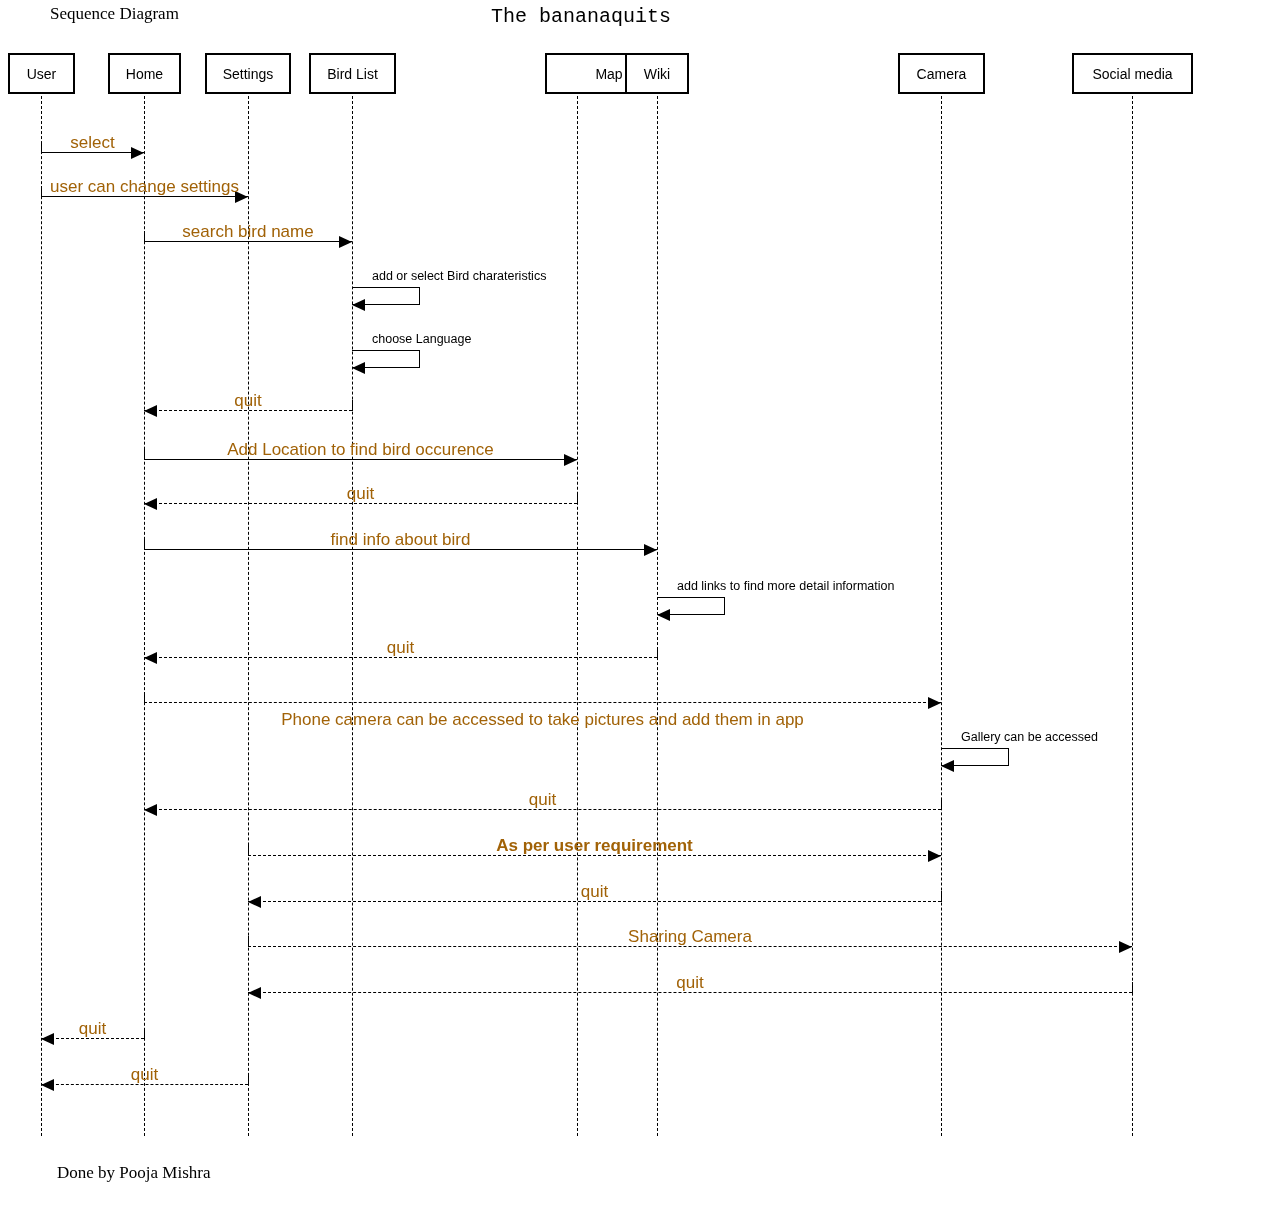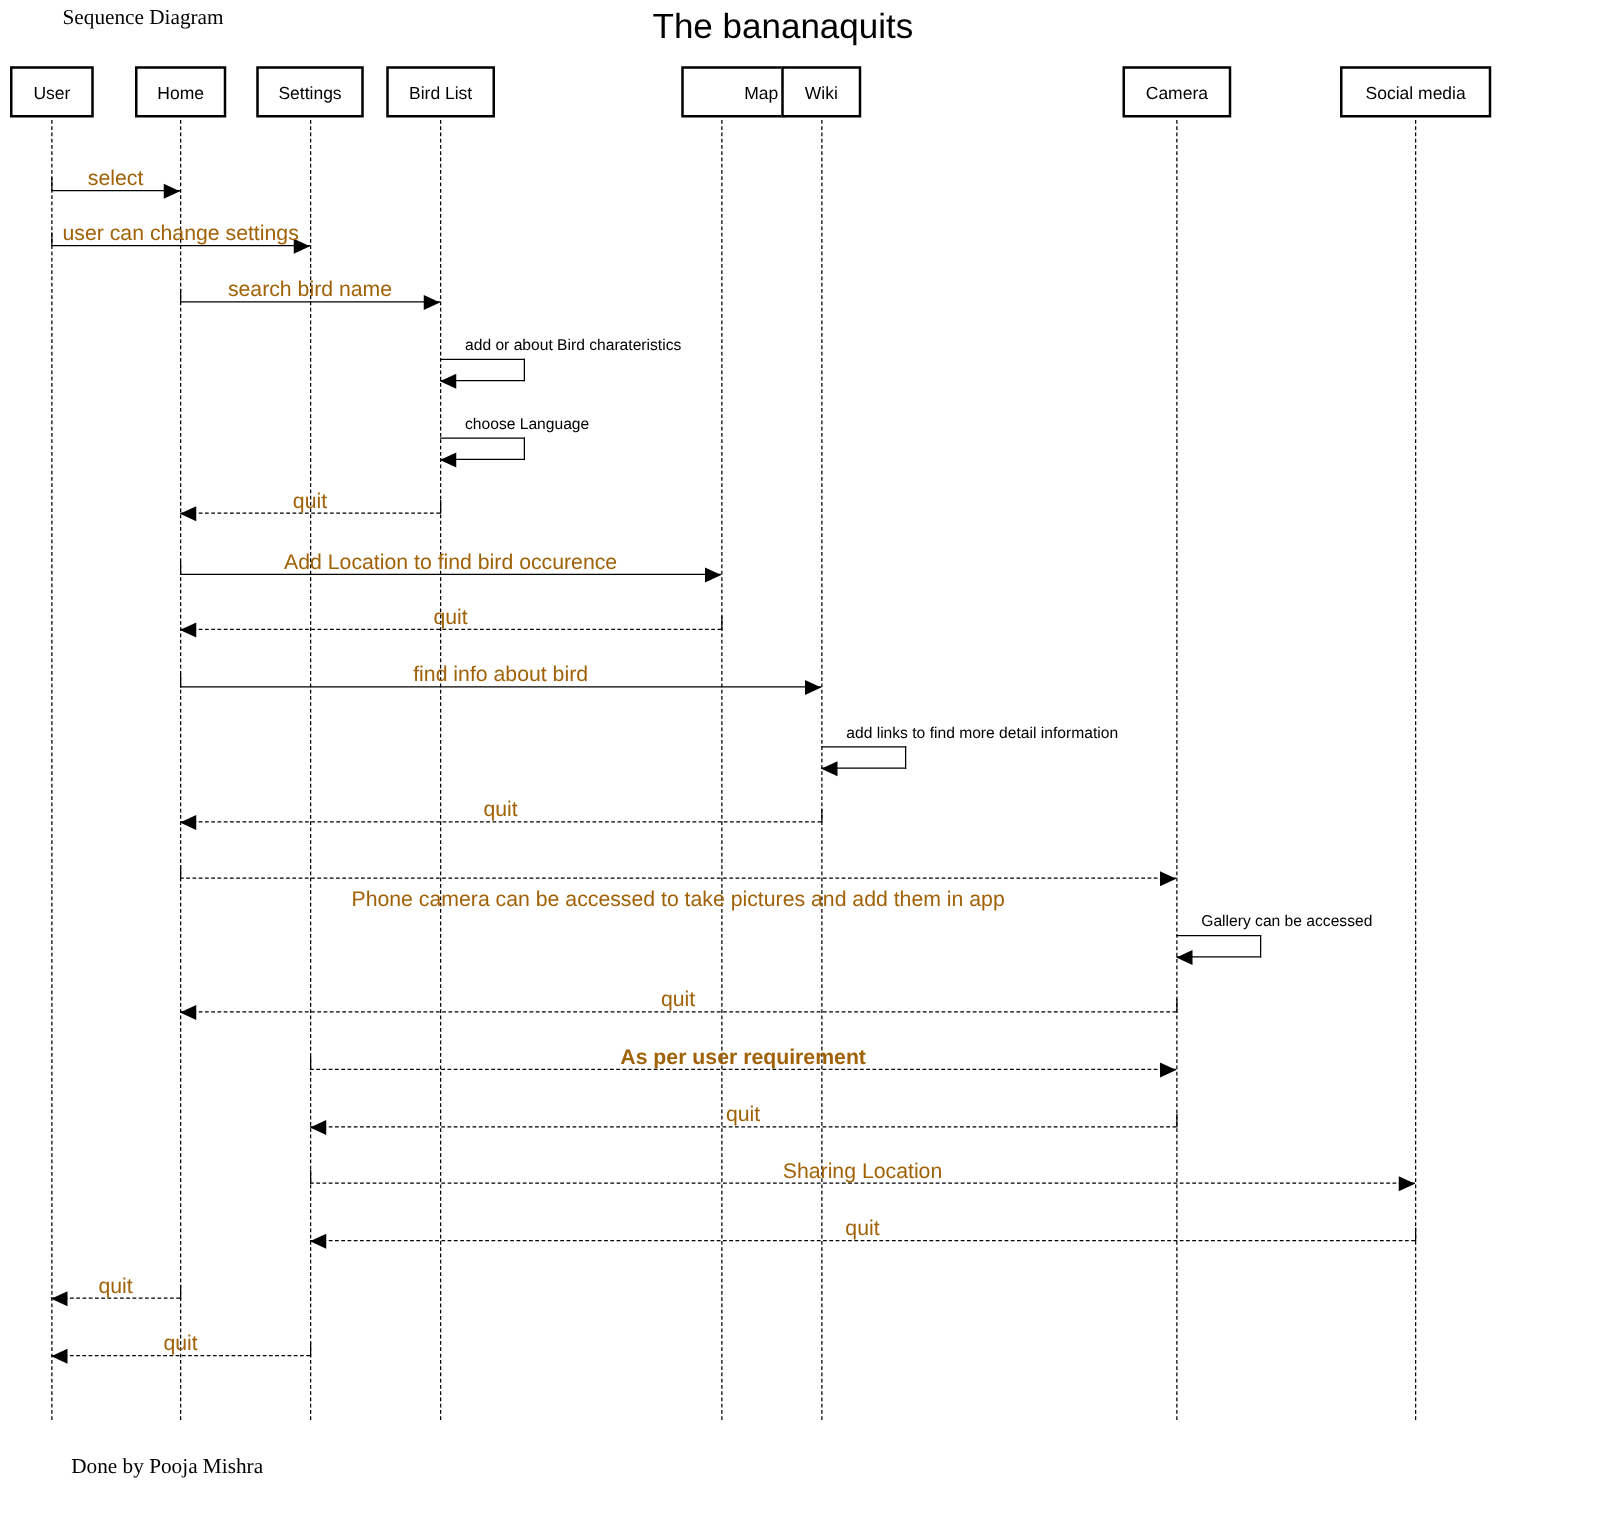--- a/index.html
+++ b/index.html
@@ -29,9 +29,9 @@
   }
   #diagram-title { left: 50px; top: 4px; }
   #page-heading {
-    left: 522px; top: 5px;
-    font-family: Liberation Sans, sans-serif;
-    font-size: 28px;
+    left: 491px; top: 5px;
+    font-family: Liberation Mono, monospace;
+    font-size: 20px;
   }
   #footer-credit { left: 57px; top: 1163px; }
 

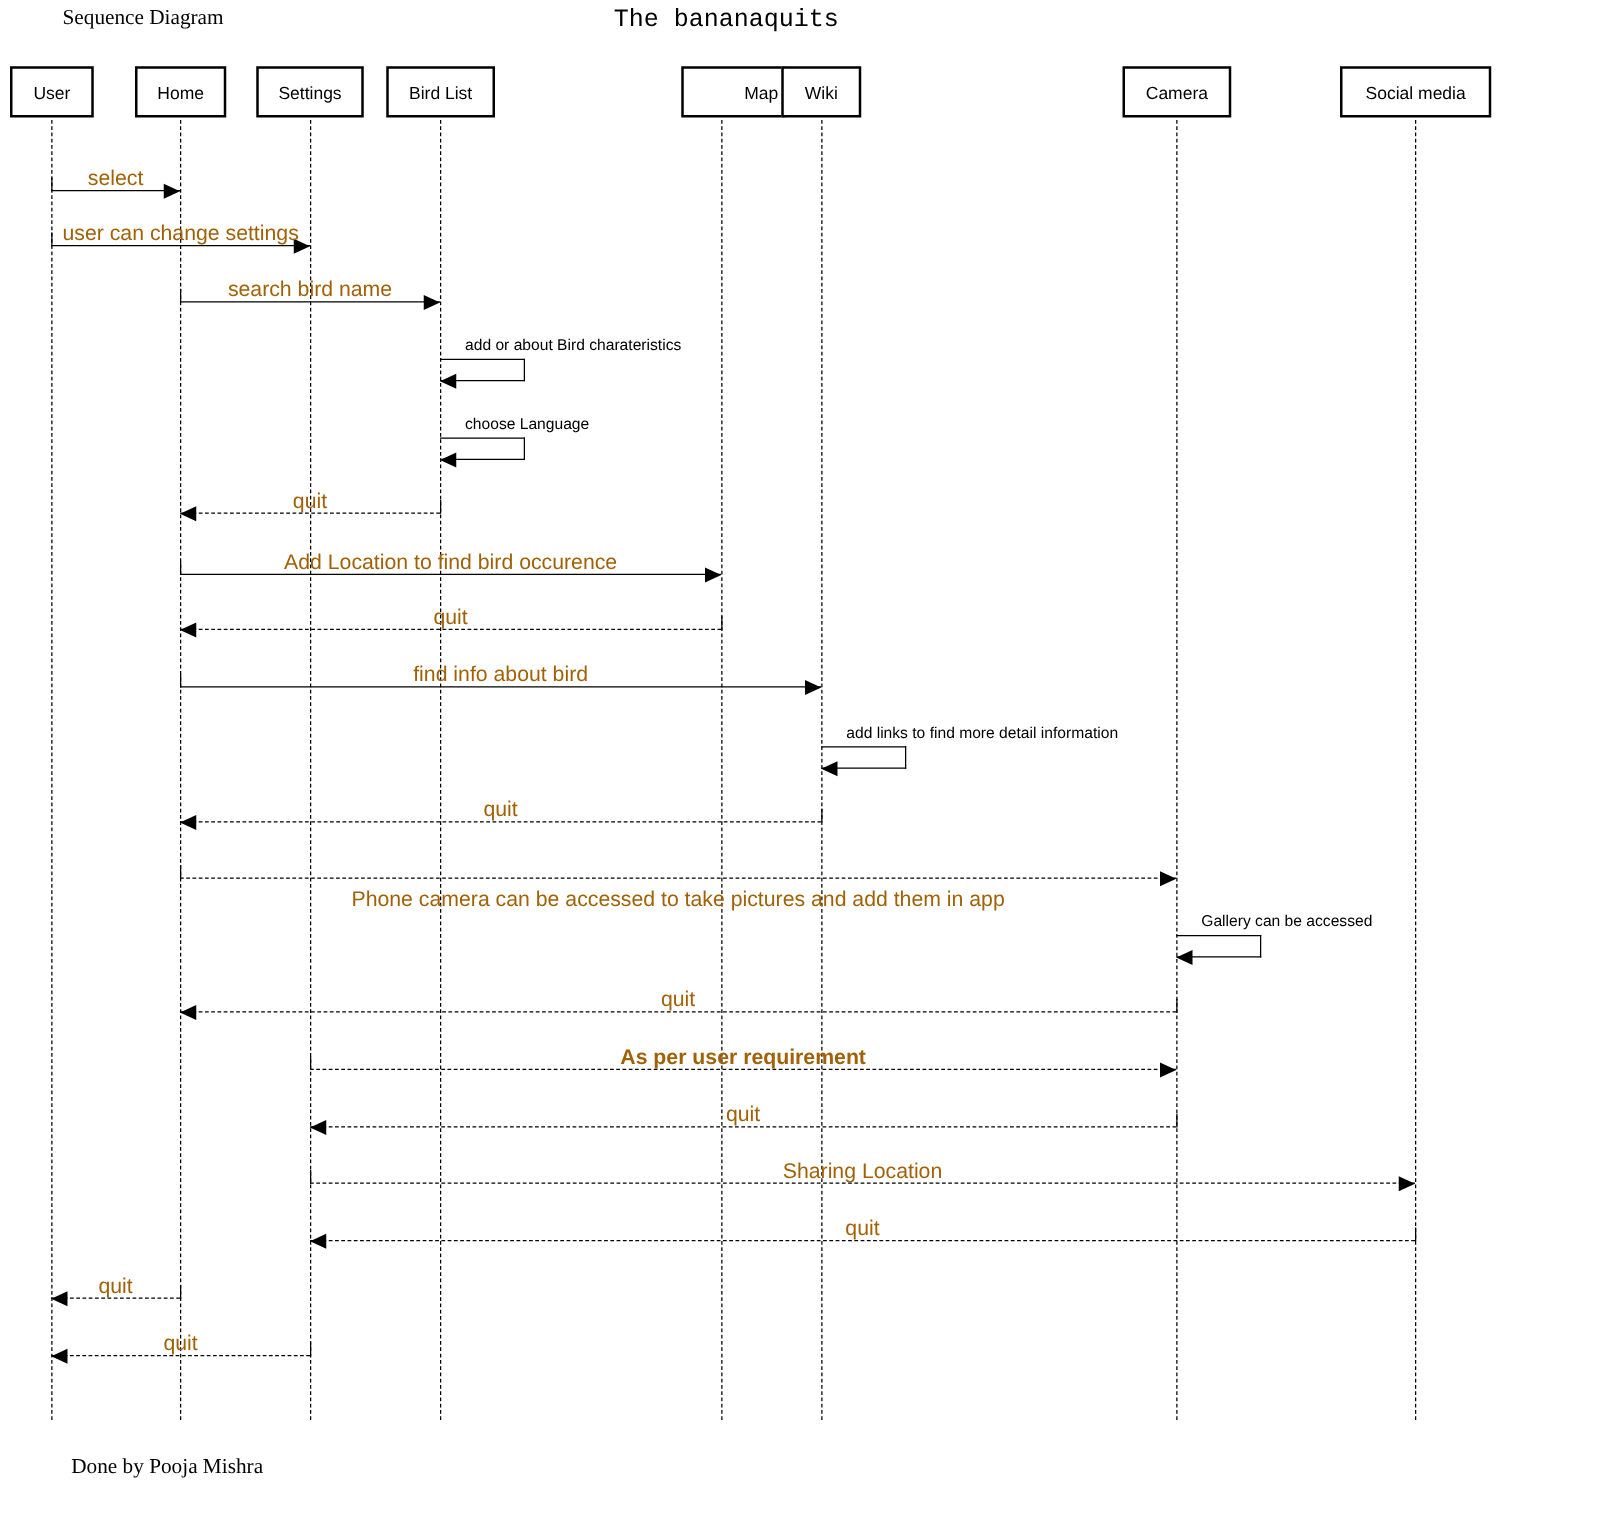--- a/index.html
+++ b/index.html
@@ -176,7 +176,7 @@
       <div class="msg-label" style="left: 248px; top: 222px;">search bird name</div>
       <div class="selfmsg" style="left: 352px; top: 287px; width: 68px; height: 18px;"></div>
       <div class="arrowhead left" style="left: 352px; top: 299px;"></div>
-      <div class="selfmsg-label" style="left: 372px; top: 269px;">add or about Bird charateristics</div>
+      <div class="selfmsg-label" style="left: 372px; top: 269px;">add or select Bird charateristics</div>
       <div class="selfmsg" style="left: 352px; top: 350px; width: 68px; height: 18px;"></div>
       <div class="arrowhead left" style="left: 352px; top: 362px;"></div>
       <div class="selfmsg-label" style="left: 372px; top: 332px;">choose Language</div>

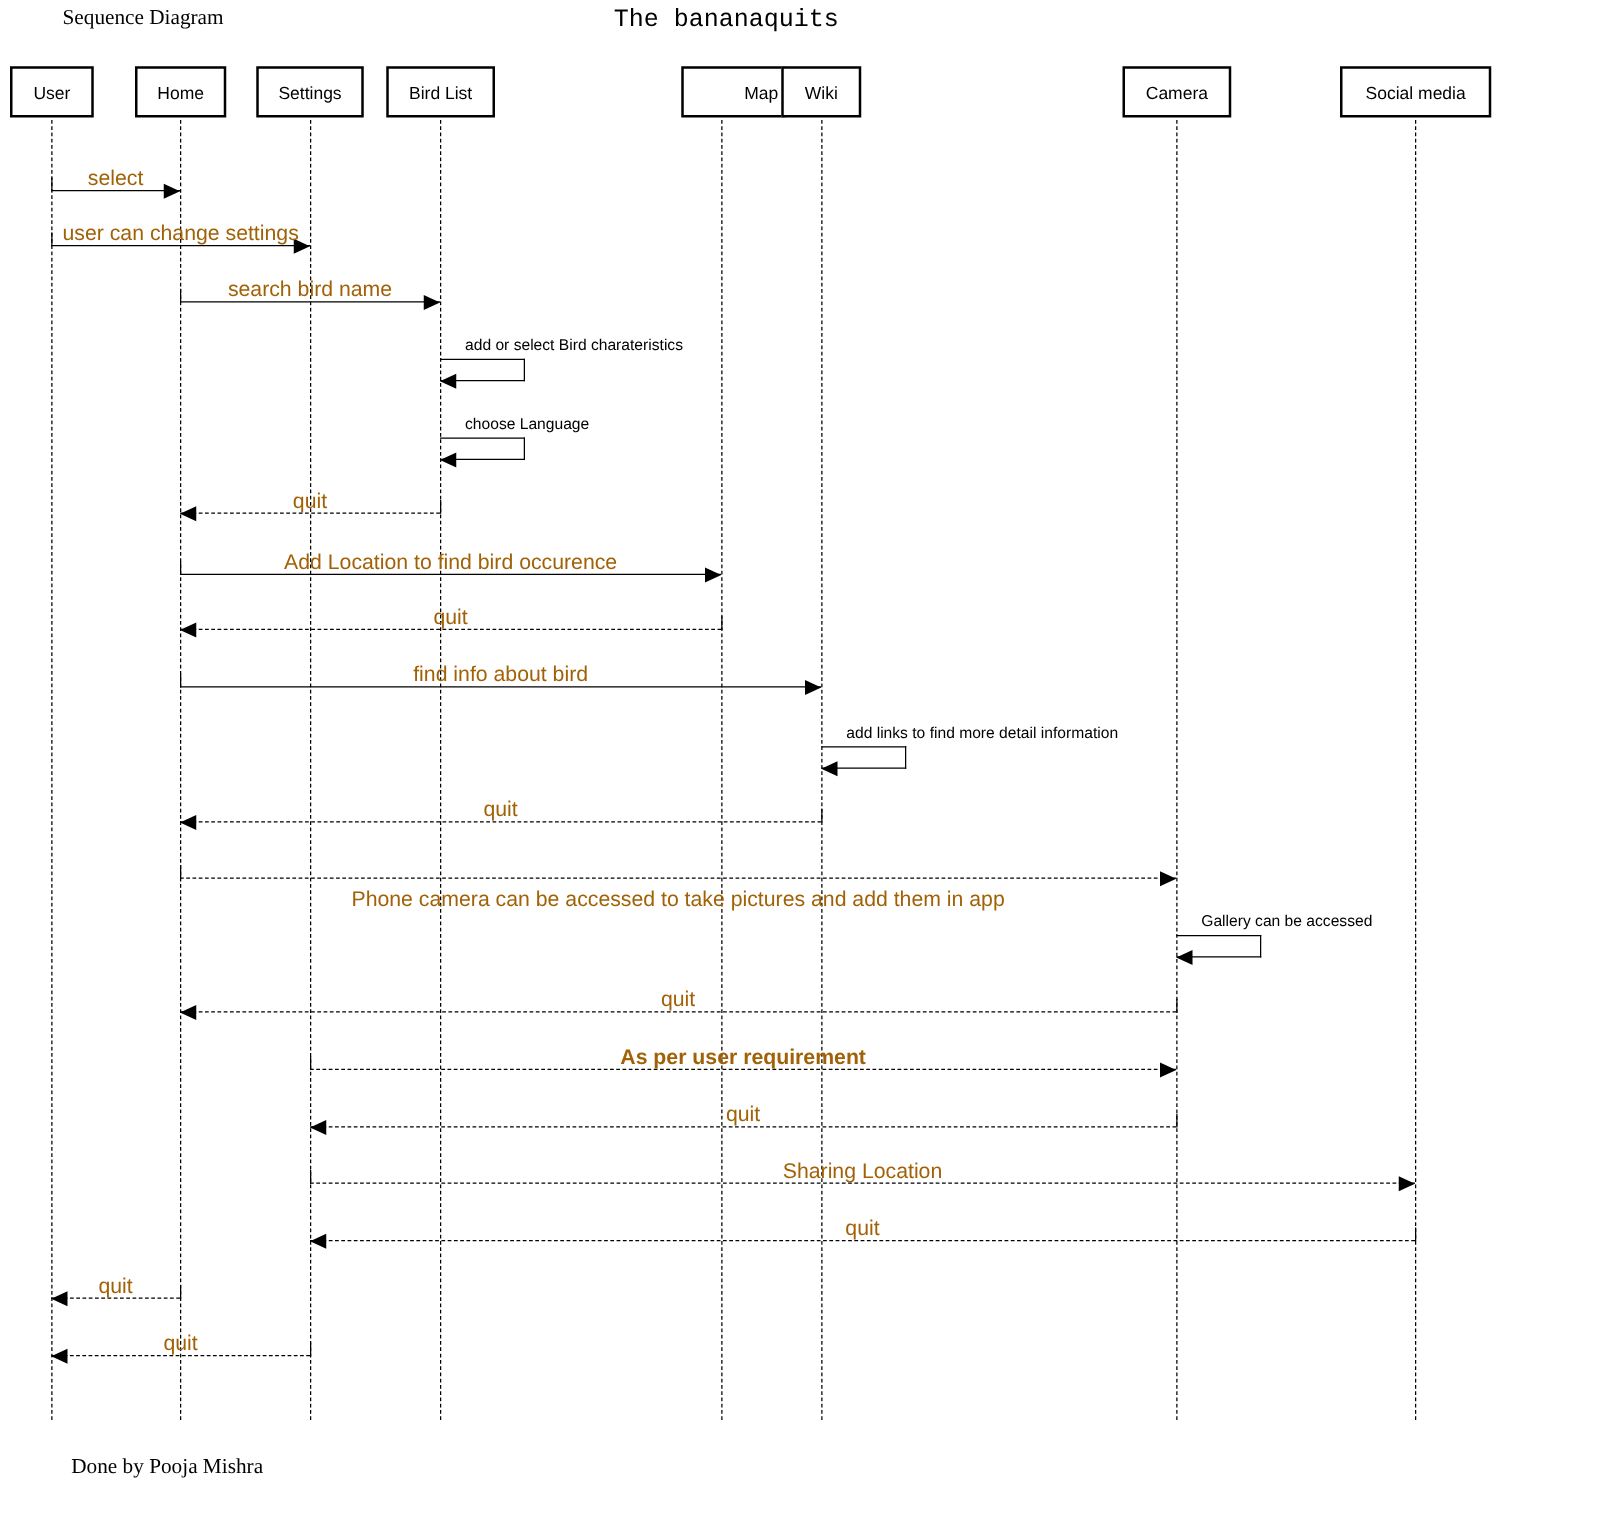--- a/index.html
+++ b/index.html
@@ -225,7 +225,7 @@
       <div class="msg dashed" style="left: 248px; top: 946px; width: 884px;"></div>
       <div class="start-tick" style="left: 248px; top: 936px;"></div>
       <div class="arrowhead right" style="left: 1119px; top: 941px;"></div>
-      <div class="msg-label" style="left: 690px; top: 927px;">Sharing Location</div>
+      <div class="msg-label" style="left: 690px; top: 927px;">Sharing Camera</div>
       <div class="msg dashed" style="left: 248px; top: 992px; width: 884px;"></div>
       <div class="start-tick" style="left: 1132px; top: 982px;"></div>
       <div class="arrowhead left" style="left: 248px; top: 987px;"></div>

